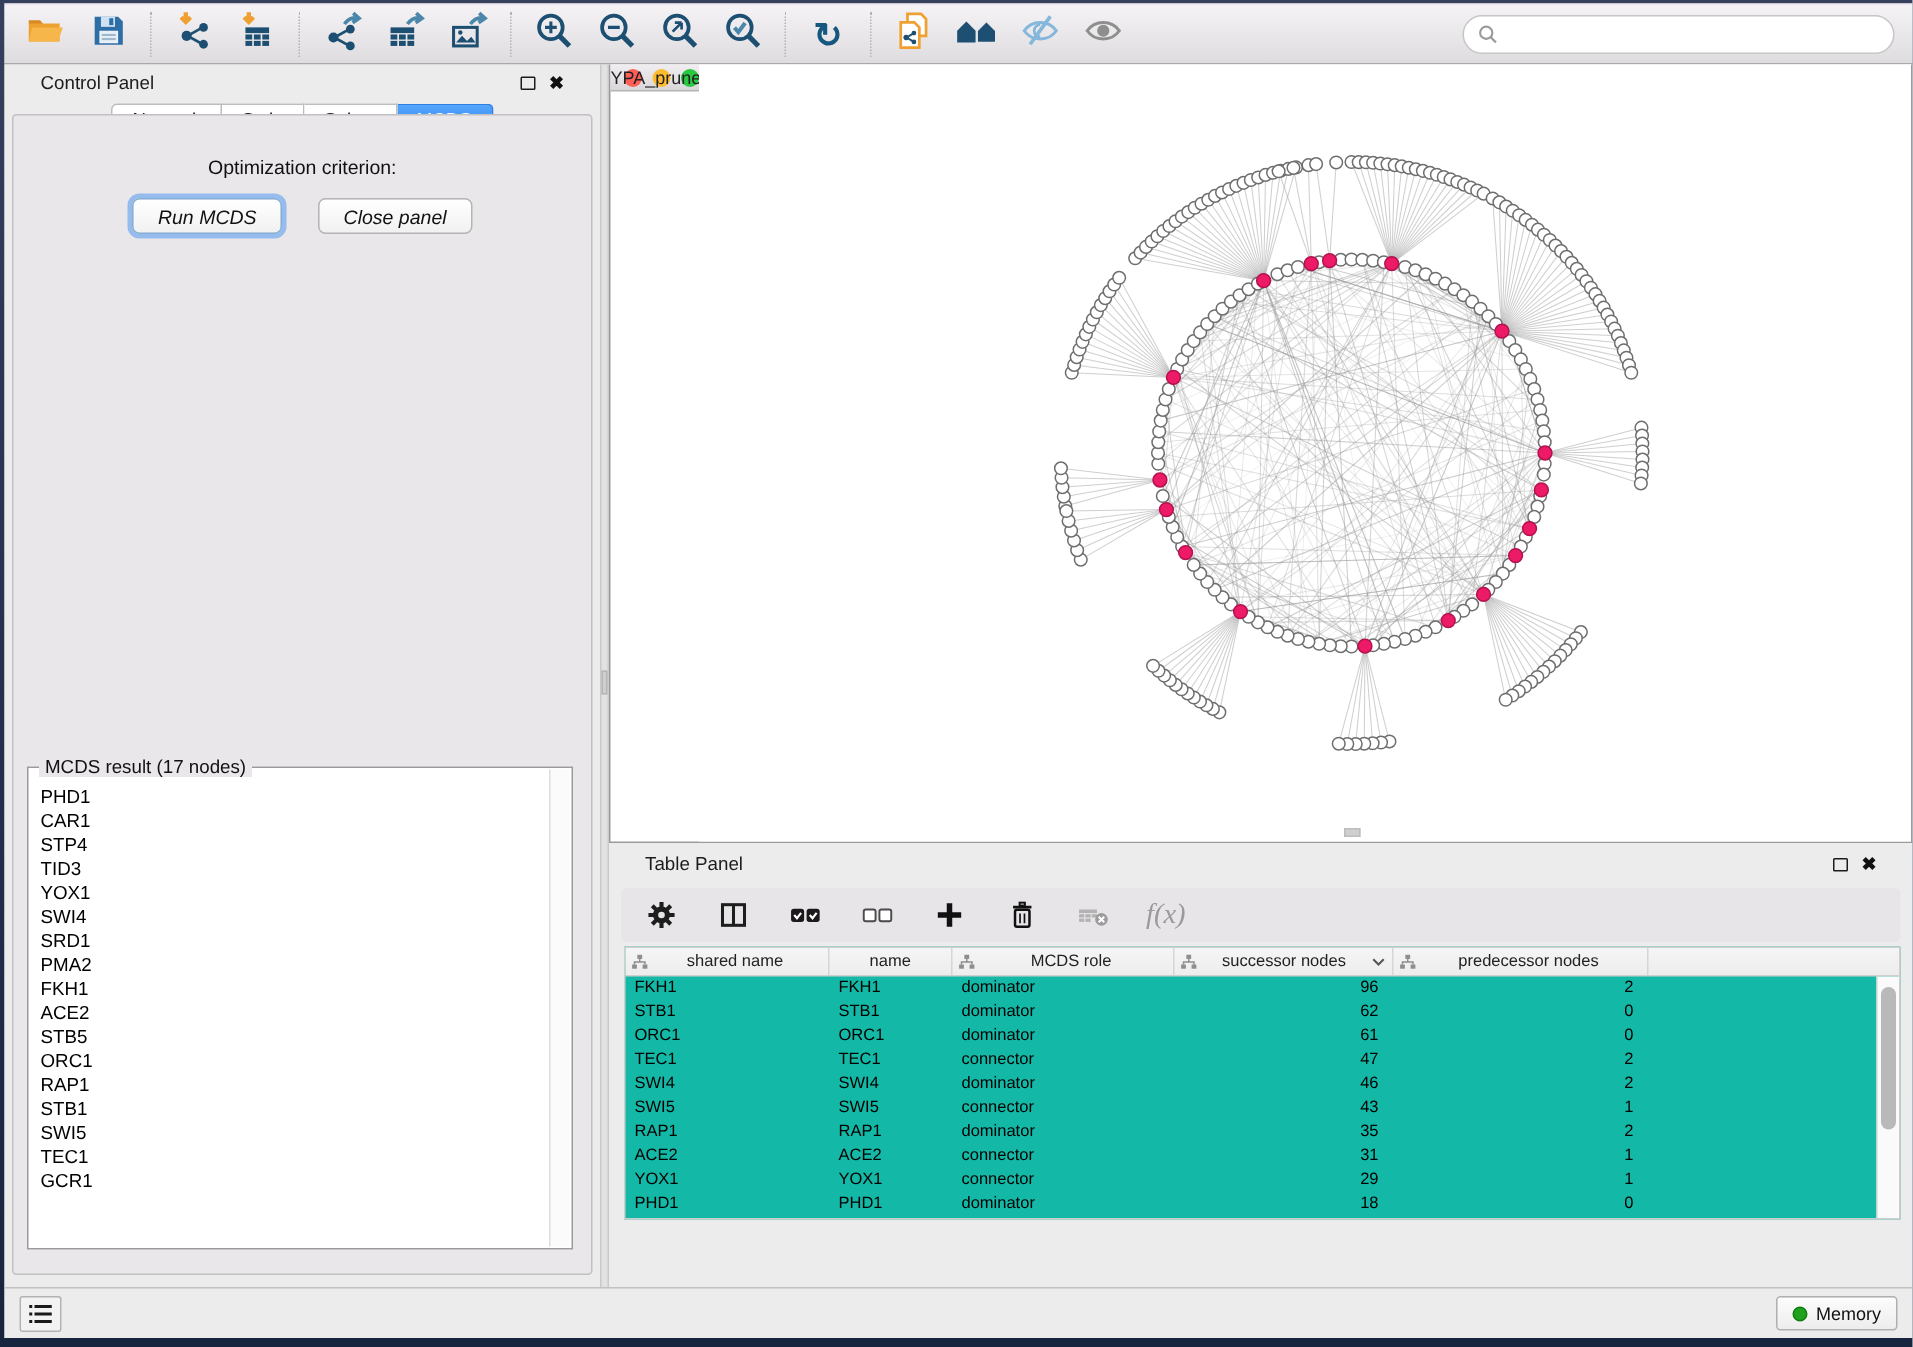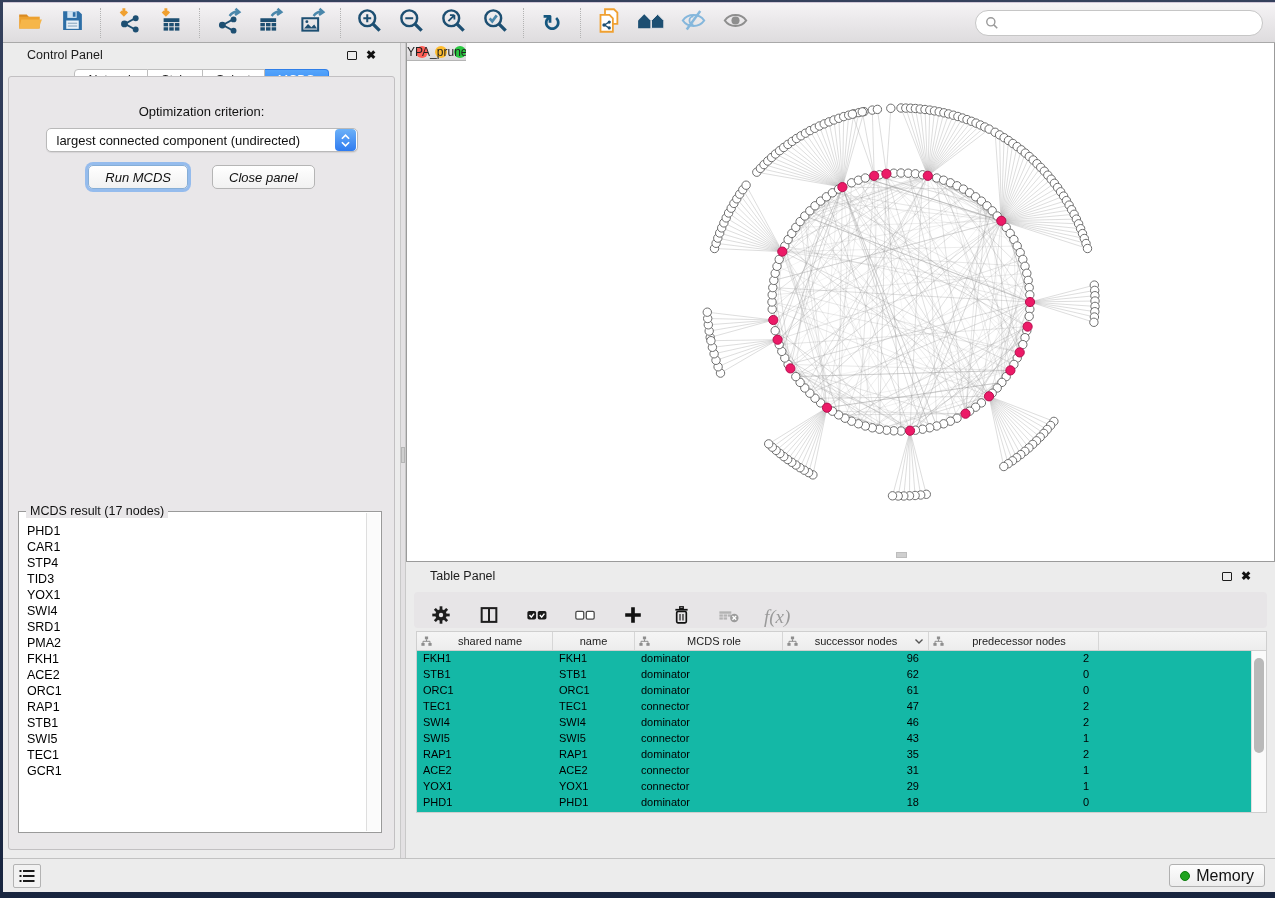--- a/index.html
+++ b/index.html
@@ -280,17 +280,6 @@
       </div>
       <div class="cp-content">
         <div class="opt-label">Optimization criterion:</div>
-        <div class="combo">
-          <span class="combo-text">largest connected component (undirected)</span>
-          <span class="combo-step">
-            <svg width="9" height="6" viewBox="0 0 10 6">
-                <path d="M1 5l4-4 4 4" fill="none" stroke="#fff" stroke-width="1.8"></path>
-              </svg>
-            <svg width="9" height="6" viewBox="0 0 10 6">
-                <path d="M1 1l4 4 4-4" fill="none" stroke="#fff" stroke-width="1.8"></path>
-              </svg>
-          </span>
-        </div>
         <div class="btn-row">
           <div class="btn focused">Run MCDS</div>
           <div class="btn">Close panel</div>

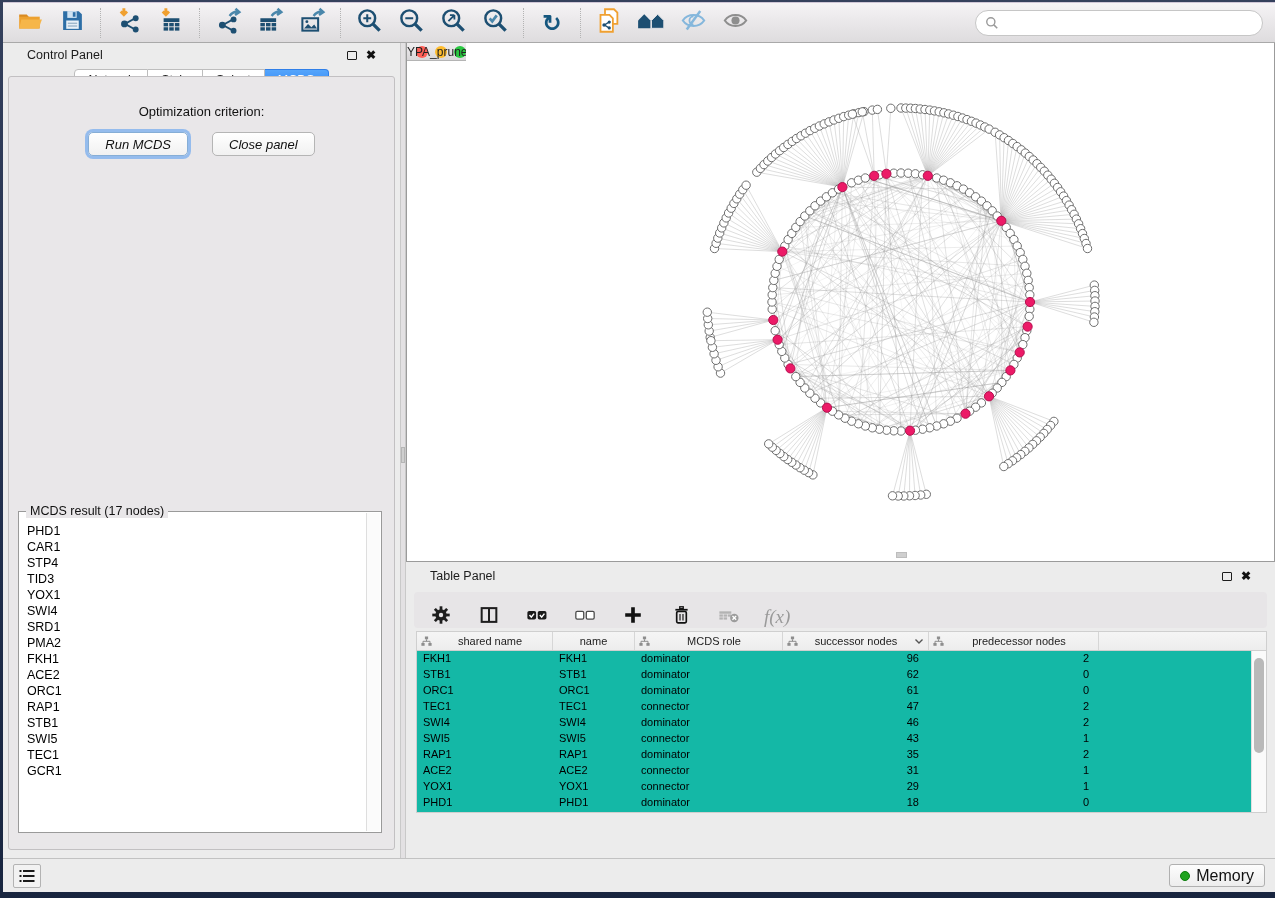--- a/index.html
+++ b/index.html
@@ -63,7 +63,7 @@
 
   
   .table-panel { flex:1; background:#ececec; display:flex; flex-direction:column; position:relative; padding-top:2px; }
-  .tp-toolbar { height:36px; margin:4px 8px 0; background:#e7e5e7; border-radius:4px; display:flex; align-items:flex-end; padding-left:14px; gap:22px; }
+  .tp-toolbar { height:36px; margin:4px 8px 0; background:#e7e5e7; border-radius:4px; display:flex; align-items:center; padding-left:14px; gap:22px; }
   .tp-btn { display:flex; align-items:center; justify-content:center; width:26px; height:26px; }
   .fx-label { font-family:"Liberation Serif", serif; font-style:italic; font-size:19px; color:#9a9a9a; }
 

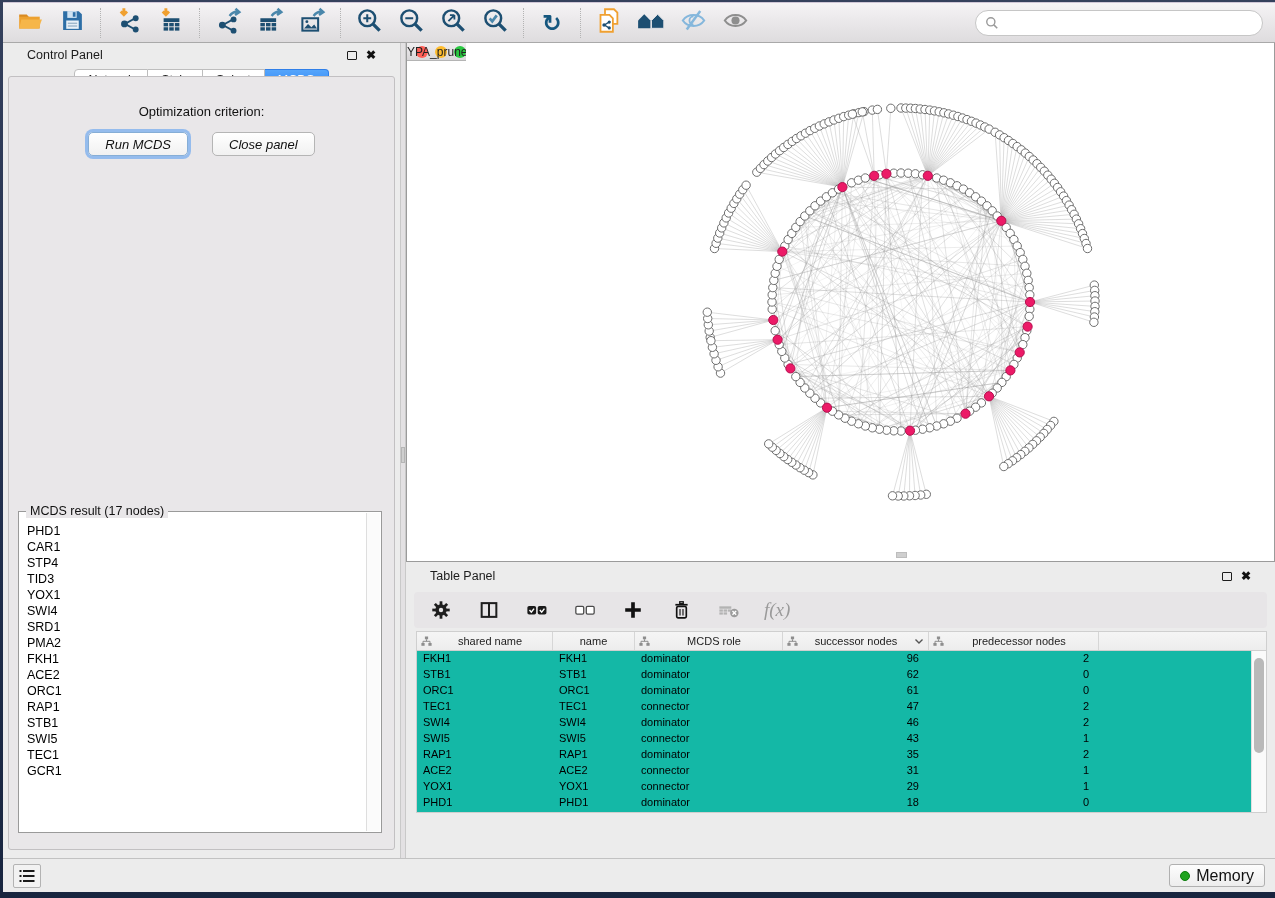--- a/index.html
+++ b/index.html
@@ -297,6 +297,7 @@
               <div class="result-item">PMA2</div>
               <div class="result-item">FKH1</div>
               <div class="result-item">ACE2</div>
+              <div class="result-item">STB5</div>
               <div class="result-item">ORC1</div>
               <div class="result-item">RAP1</div>
               <div class="result-item">STB1</div>

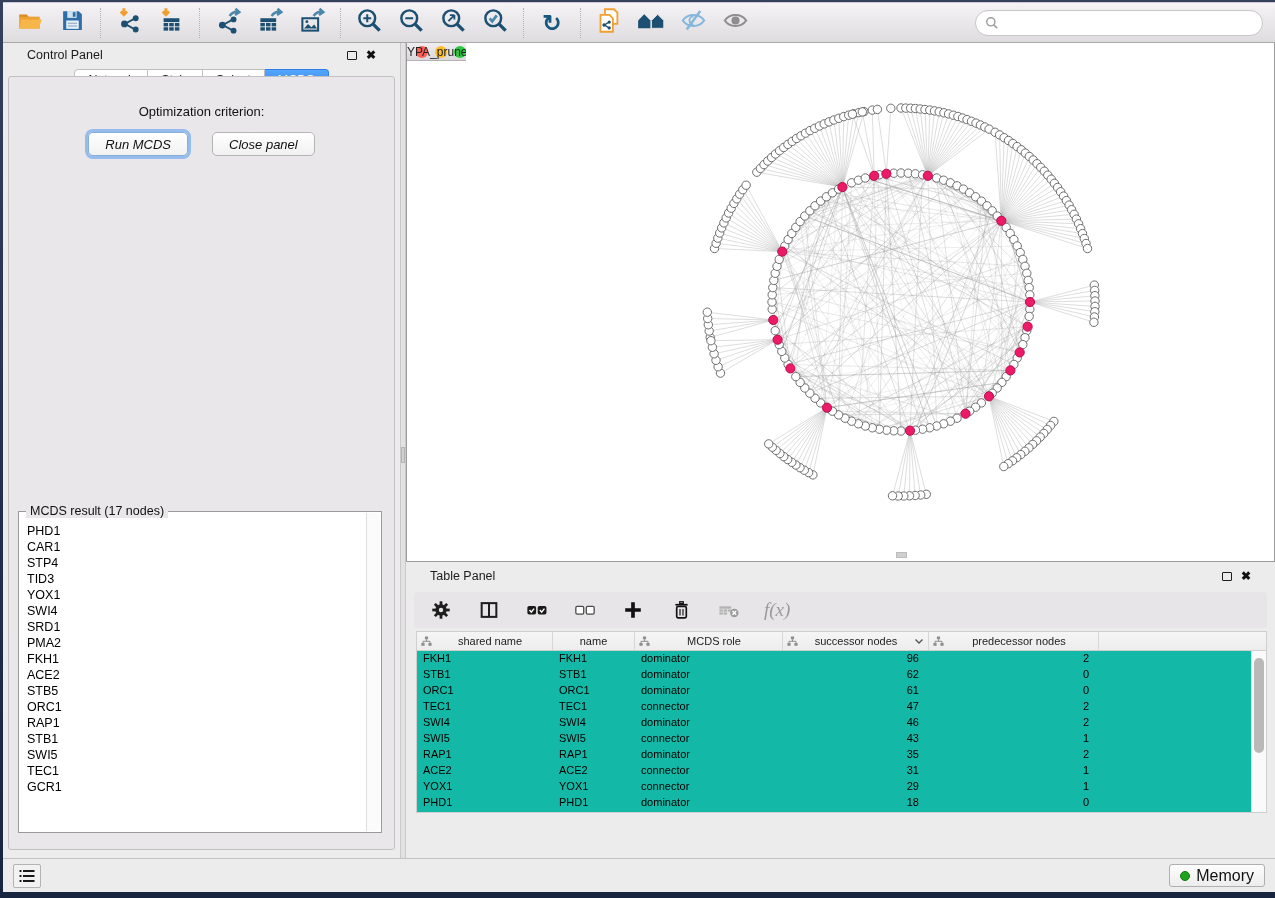--- a/index.html
+++ b/index.html
@@ -84,7 +84,7 @@
   
   .status-bar { height:34px; flex:0 0 34px; background:#ececec; border-top:1px solid #c2c2c2; display:flex; align-items:center; padding:0 10px; }
   .list-btn { width:28px; height:24px; background:#f2f2f2; border:1px solid #b3b3b3; border-radius:2px; display:flex; align-items:center; justify-content:center; }
-  .memory-btn { margin-left:auto; height:23px; background:linear-gradient(180deg,#fdfdfd,#ededed); border:1px solid #b0b0b0; border-radius:3px; display:flex; align-items:center; gap:6px; padding:0 10px; font-size:16px; color:#111; }
+  .memory-btn { margin-left:auto; height:23px; background:linear-gradient(180deg,#fdfdfd,#ededed); border:1px solid #b0b0b0; border-radius:3px; display:flex; align-items:center; gap:6px; padding:0 10px; font-size:12px; color:#111; }
   .memory-dot { width:10px; height:10px; border-radius:50%; background:#1fa31f; border:1px solid #0e7d0e; }
 </style>
 </head>

